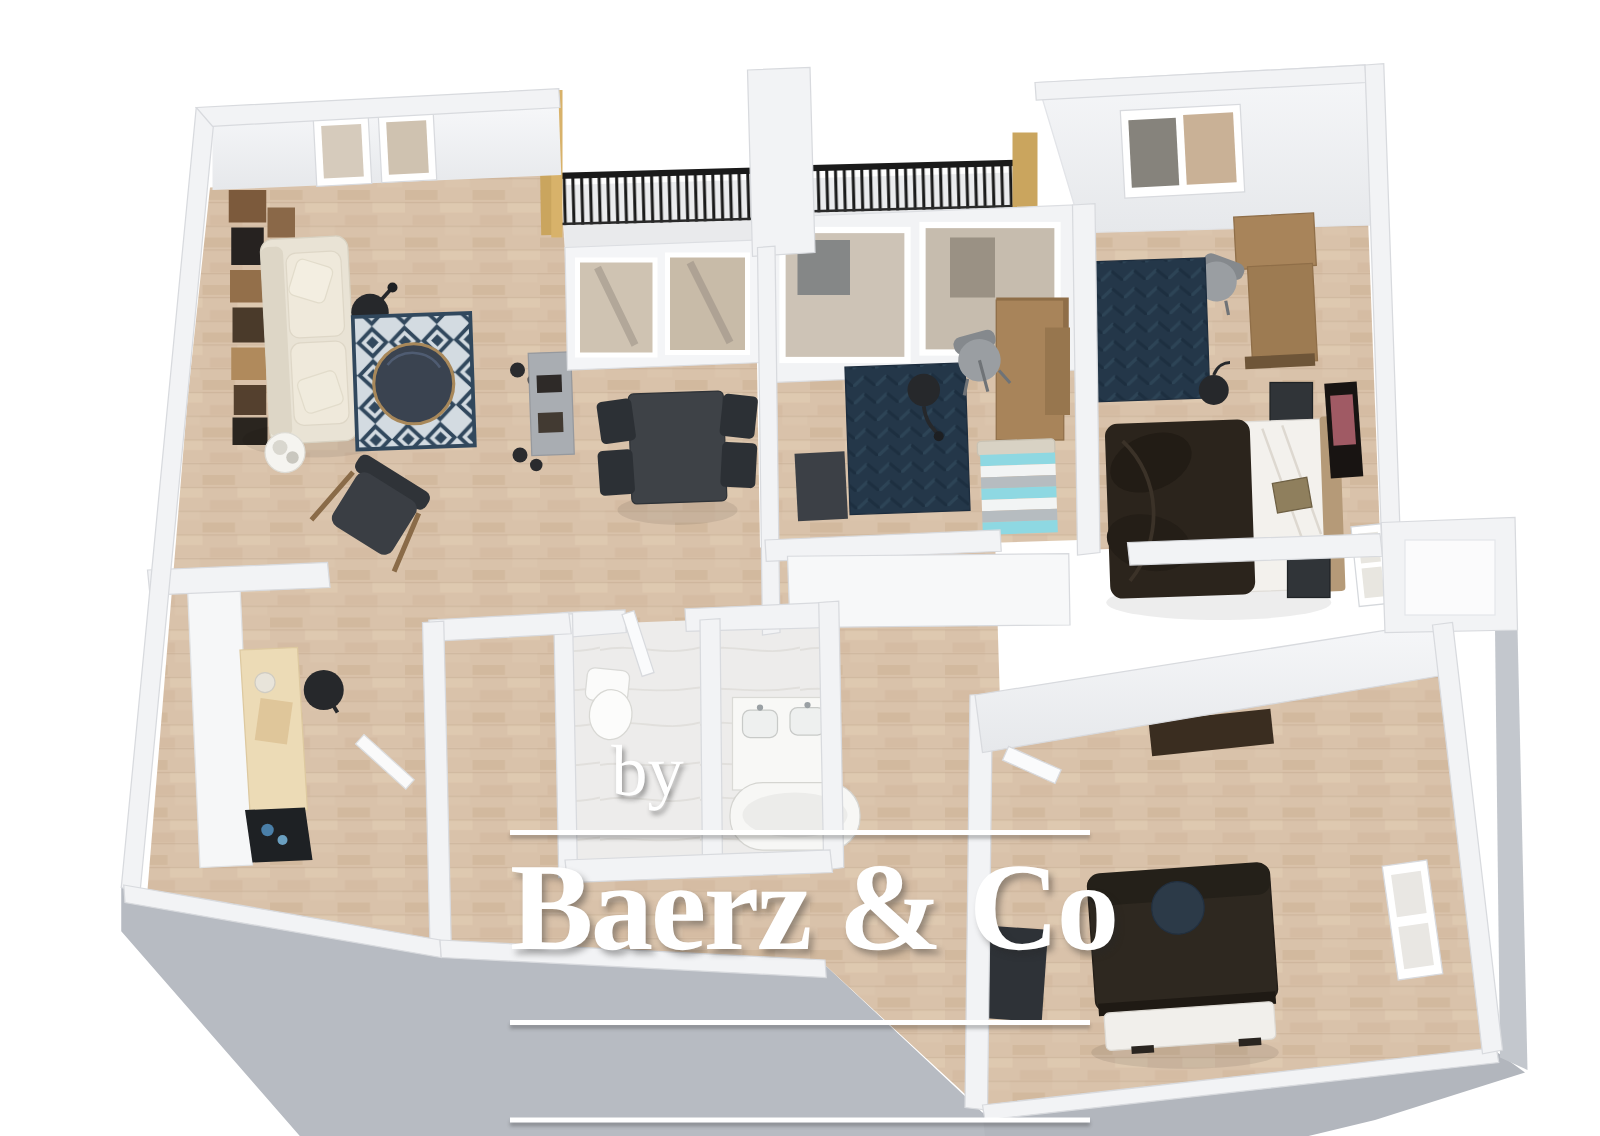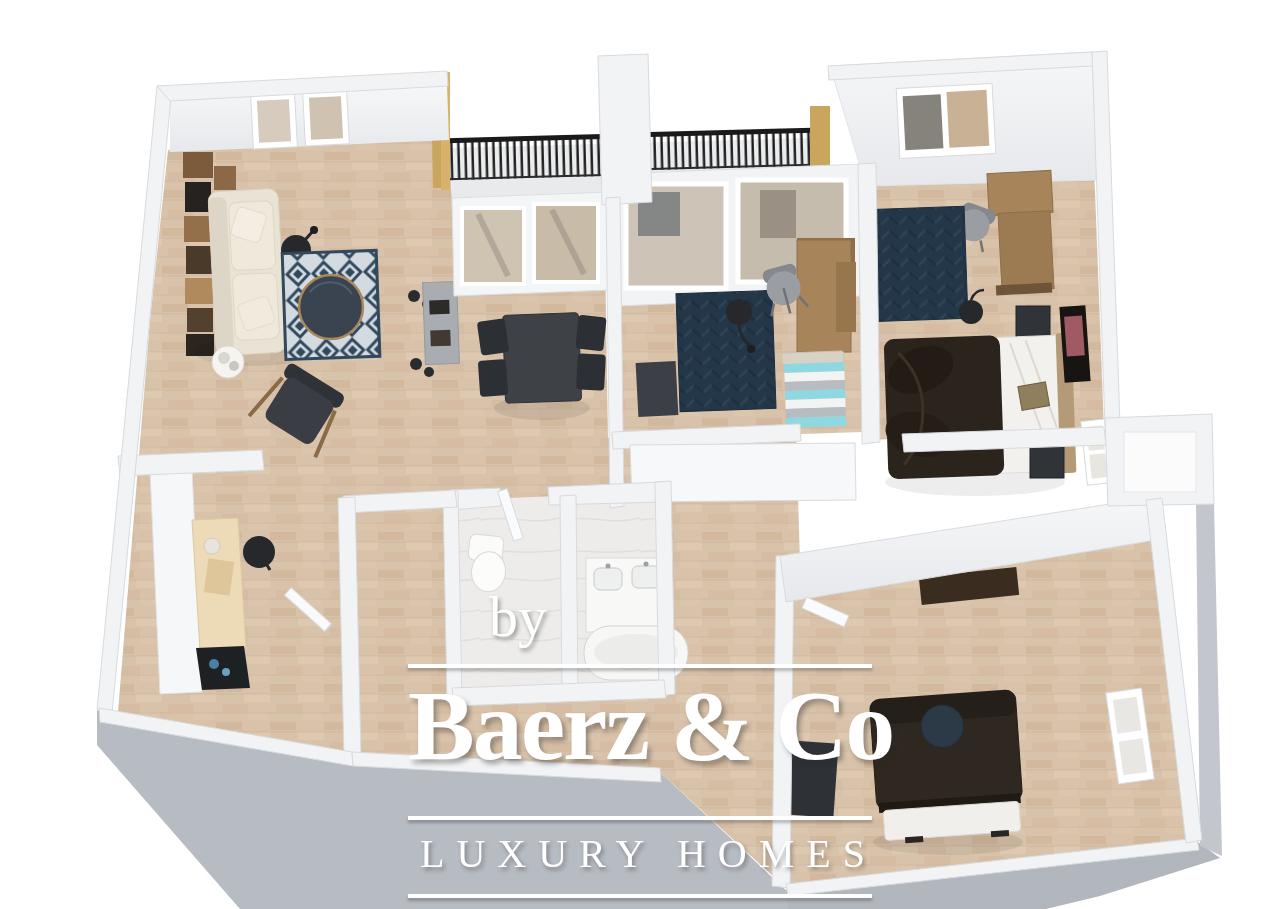--- a/index.html
+++ b/index.html
@@ -353,7 +353,6 @@
     <div class="wm-line wm-line1"></div>
     <div class="wm-brand">Baerz &amp; Co</div>
     <div class="wm-line wm-line2"></div>
-    <div class="wm-tagline">LUXURY HOMES</div>
     <div class="wm-line wm-line3"></div>
   </div>
 </div>

